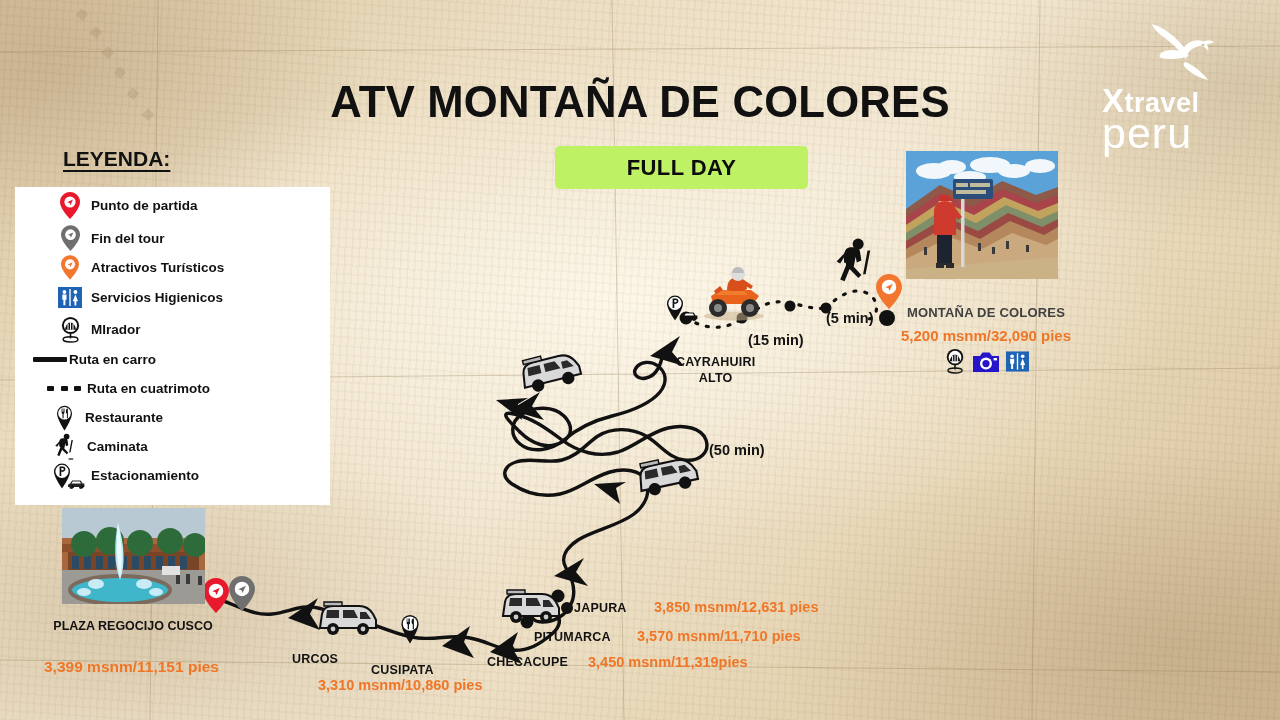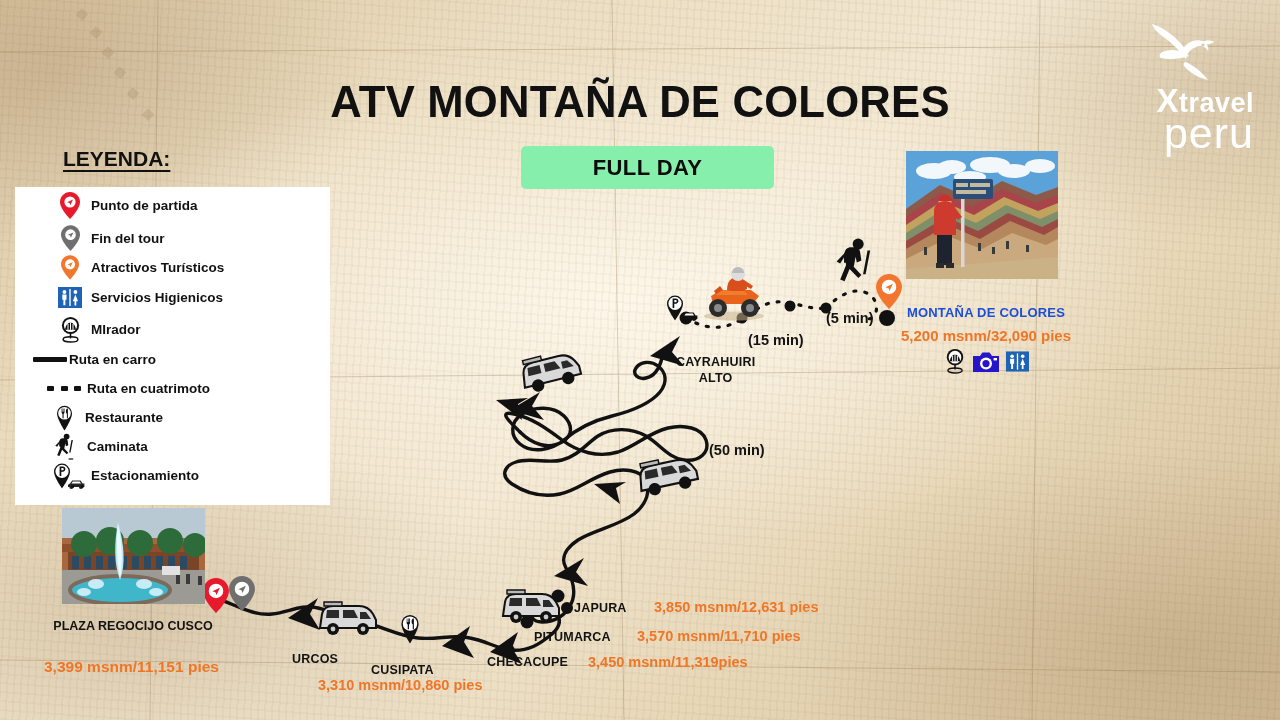--- a/index.html
+++ b/index.html
@@ -49,7 +49,7 @@
   }
 
   
-  #logo { position: absolute; right: 26px; top: 14px; width: 152px; text-align: right; }
+  #logo { position: absolute; right: 26px; top: 14px; width: 152px; text-align: left; }
   #logo .wordmark { color: #fff; line-height: .92; }
   #logo .w1 { font-size: 27px; font-weight: 600; letter-spacing: .5px; }
   #logo .w1 b { font-size: 33px; font-weight: 700; }

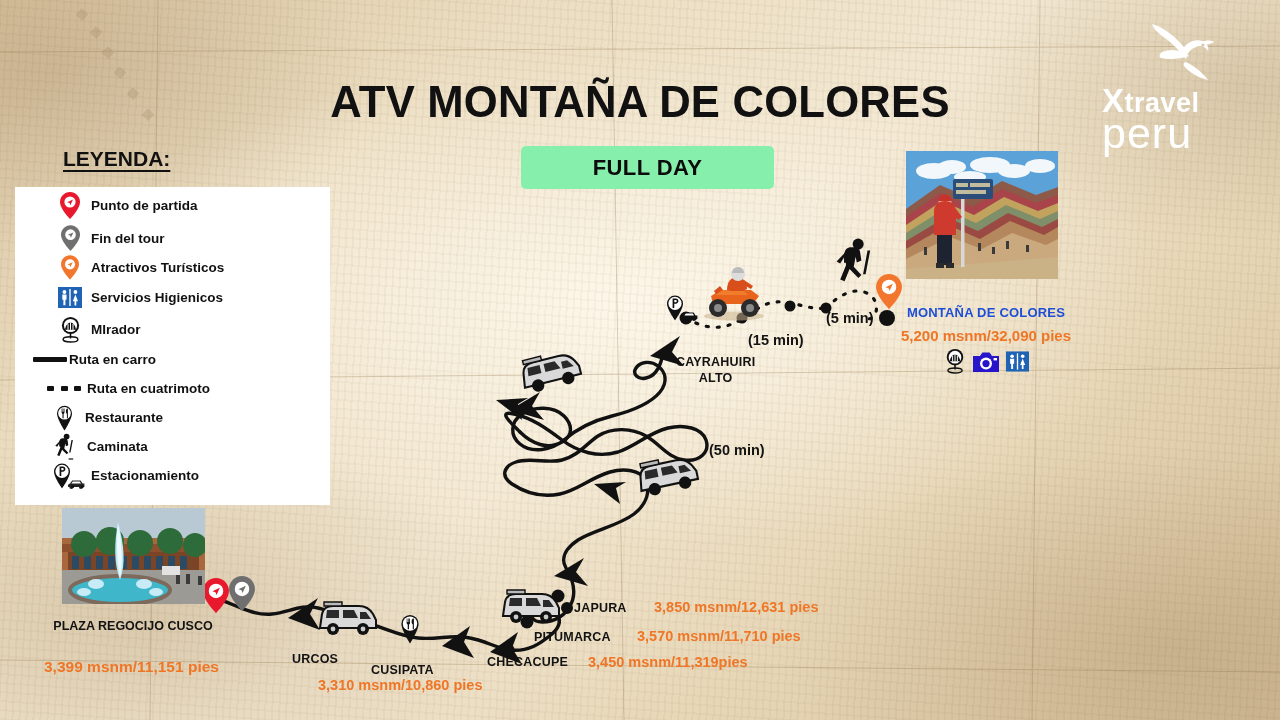--- a/index.html
+++ b/index.html
@@ -41,9 +41,9 @@
     transform: scaleX(.97);
   }
   #fullday {
-    position: absolute; left: 521px; top: 146px;
+    position: absolute; left: 555px; top: 146px;
     width: 253px; height: 43px; border-radius: 5px;
-    background: #86efac;
+    background: #bef264;
     display: flex; align-items: center; justify-content: center;
     font-size: 22px; font-weight: 700; color: #0c0c0c; letter-spacing: .4px;
   }

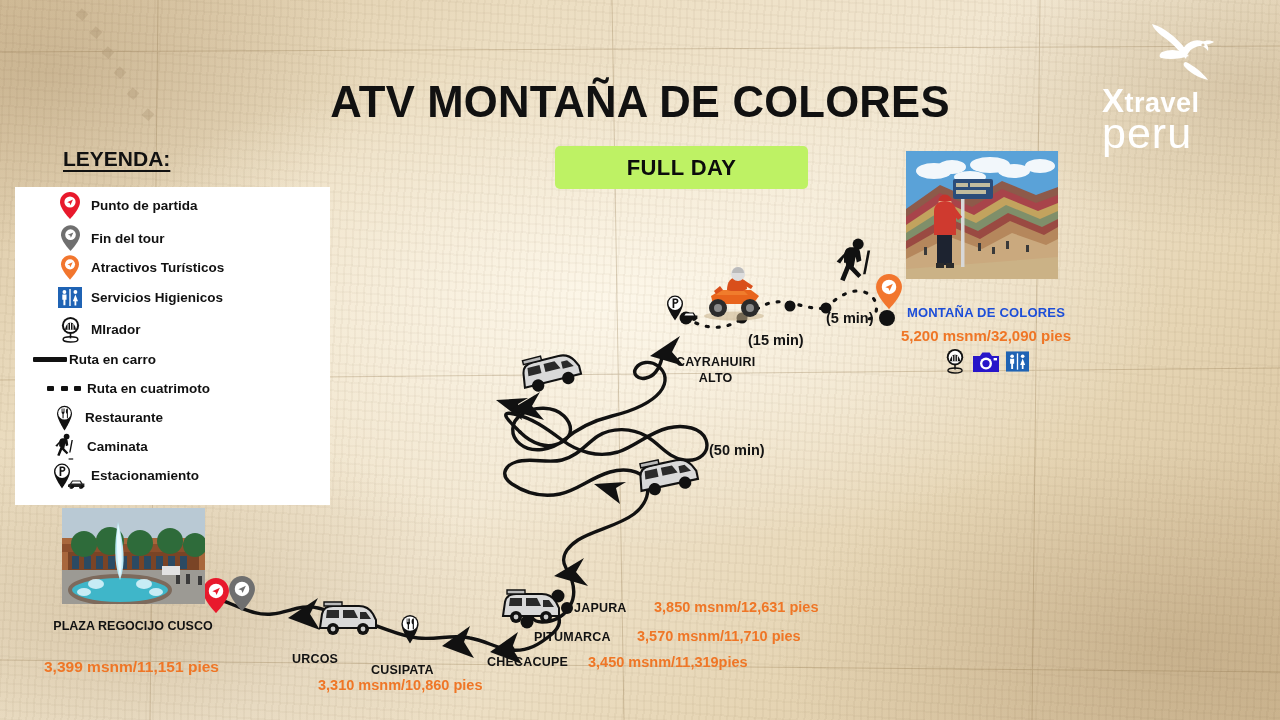--- a/index.html
+++ b/index.html
@@ -95,7 +95,7 @@
   }
   #dest-name {
     position: absolute; left: 886px; top: 305px; width: 200px; text-align: center;
-    font-size: 13px; font-weight: 700; color: #1d4ed8; letter-spacing: .2px;
+    font-size: 13px; font-weight: 700; color: #404040; letter-spacing: .2px;
   }
   #dest-elev {
     position: absolute; left: 886px; top: 327px; width: 200px; text-align: center;

